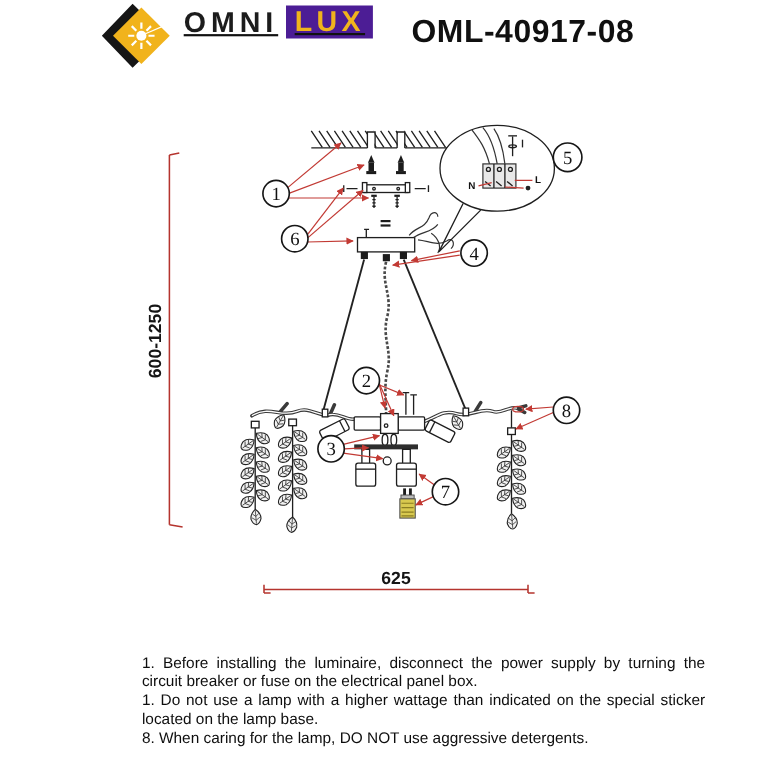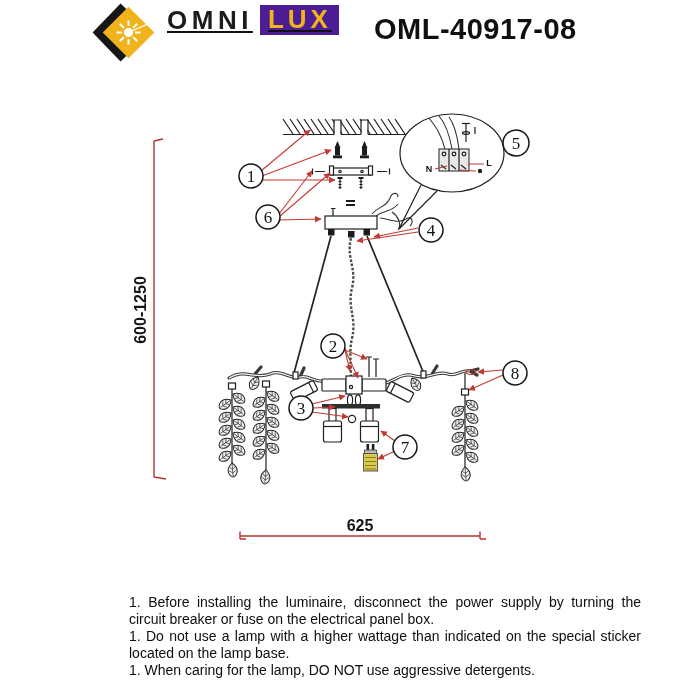--- a/index.html
+++ b/index.html
@@ -313,7 +313,7 @@
 <div class="instructions">
   <p>1. Before installing the luminaire, disconnect the power supply by turning the circuit breaker or fuse on the electrical panel box.</p>
   <p>1. Do not use a lamp with a higher wattage than indicated on the special sticker located on the lamp base.</p>
-  <p>1. When caring for the lamp, DO NOT use aggressive detergents.</p>
+  <p>8. When caring for the lamp, DO NOT use aggressive detergents.</p>
 </div>
 
 </body></html>

